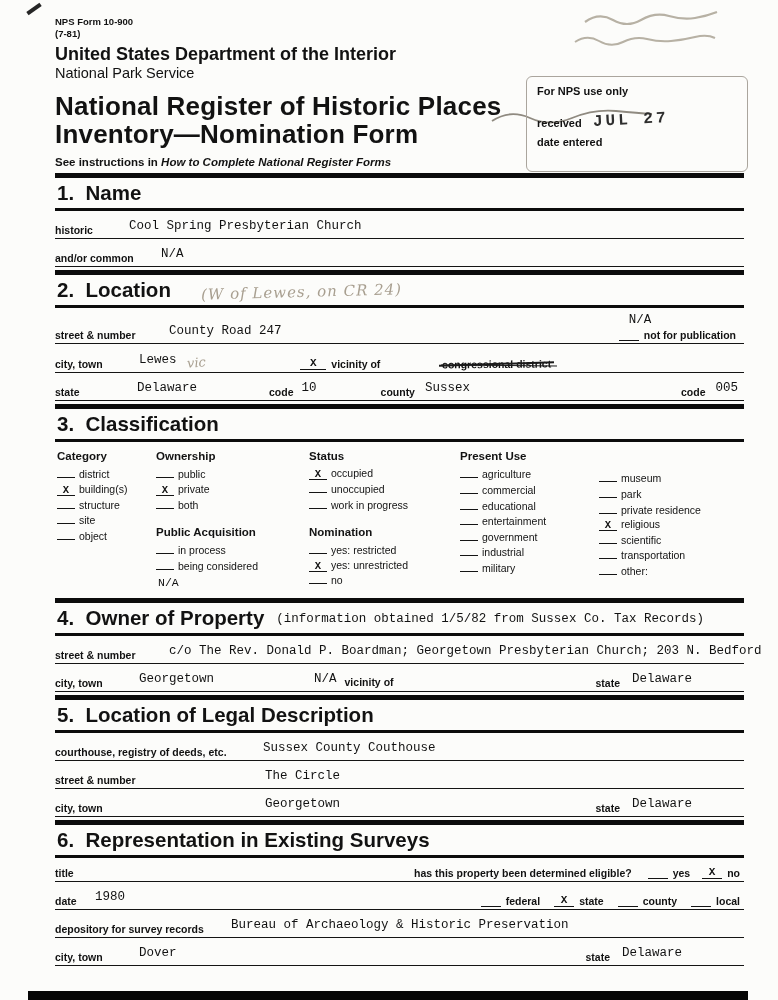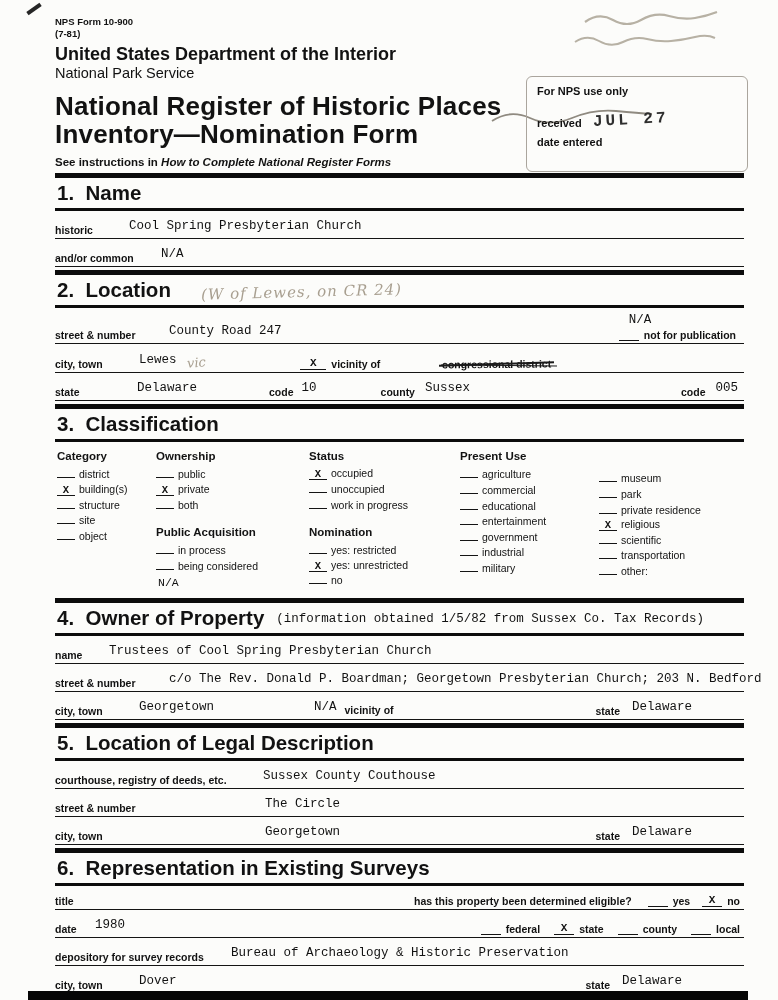--- a/index.html
+++ b/index.html
@@ -192,10 +192,6 @@
   <div class="sec-h"><span>4.  Owner of Property</span><span class="v hnote">(information obtained 1/5/82 from Sussex Co. Tax Records)</span></div>
 
   <div class="fr">
-    <span class="lb" style="width:54px">name</span>
-    <span class="v">Trustees of Cool Spring Presbyterian Church</span>
-  </div>
-  <div class="fr">
     <span class="lb" style="width:114px">street &amp; number</span>
     <span class="v">c/o The Rev. Donald P. Boardman; Georgetown Presbyterian Church; 203 N. Bedford</span>
   </div>

